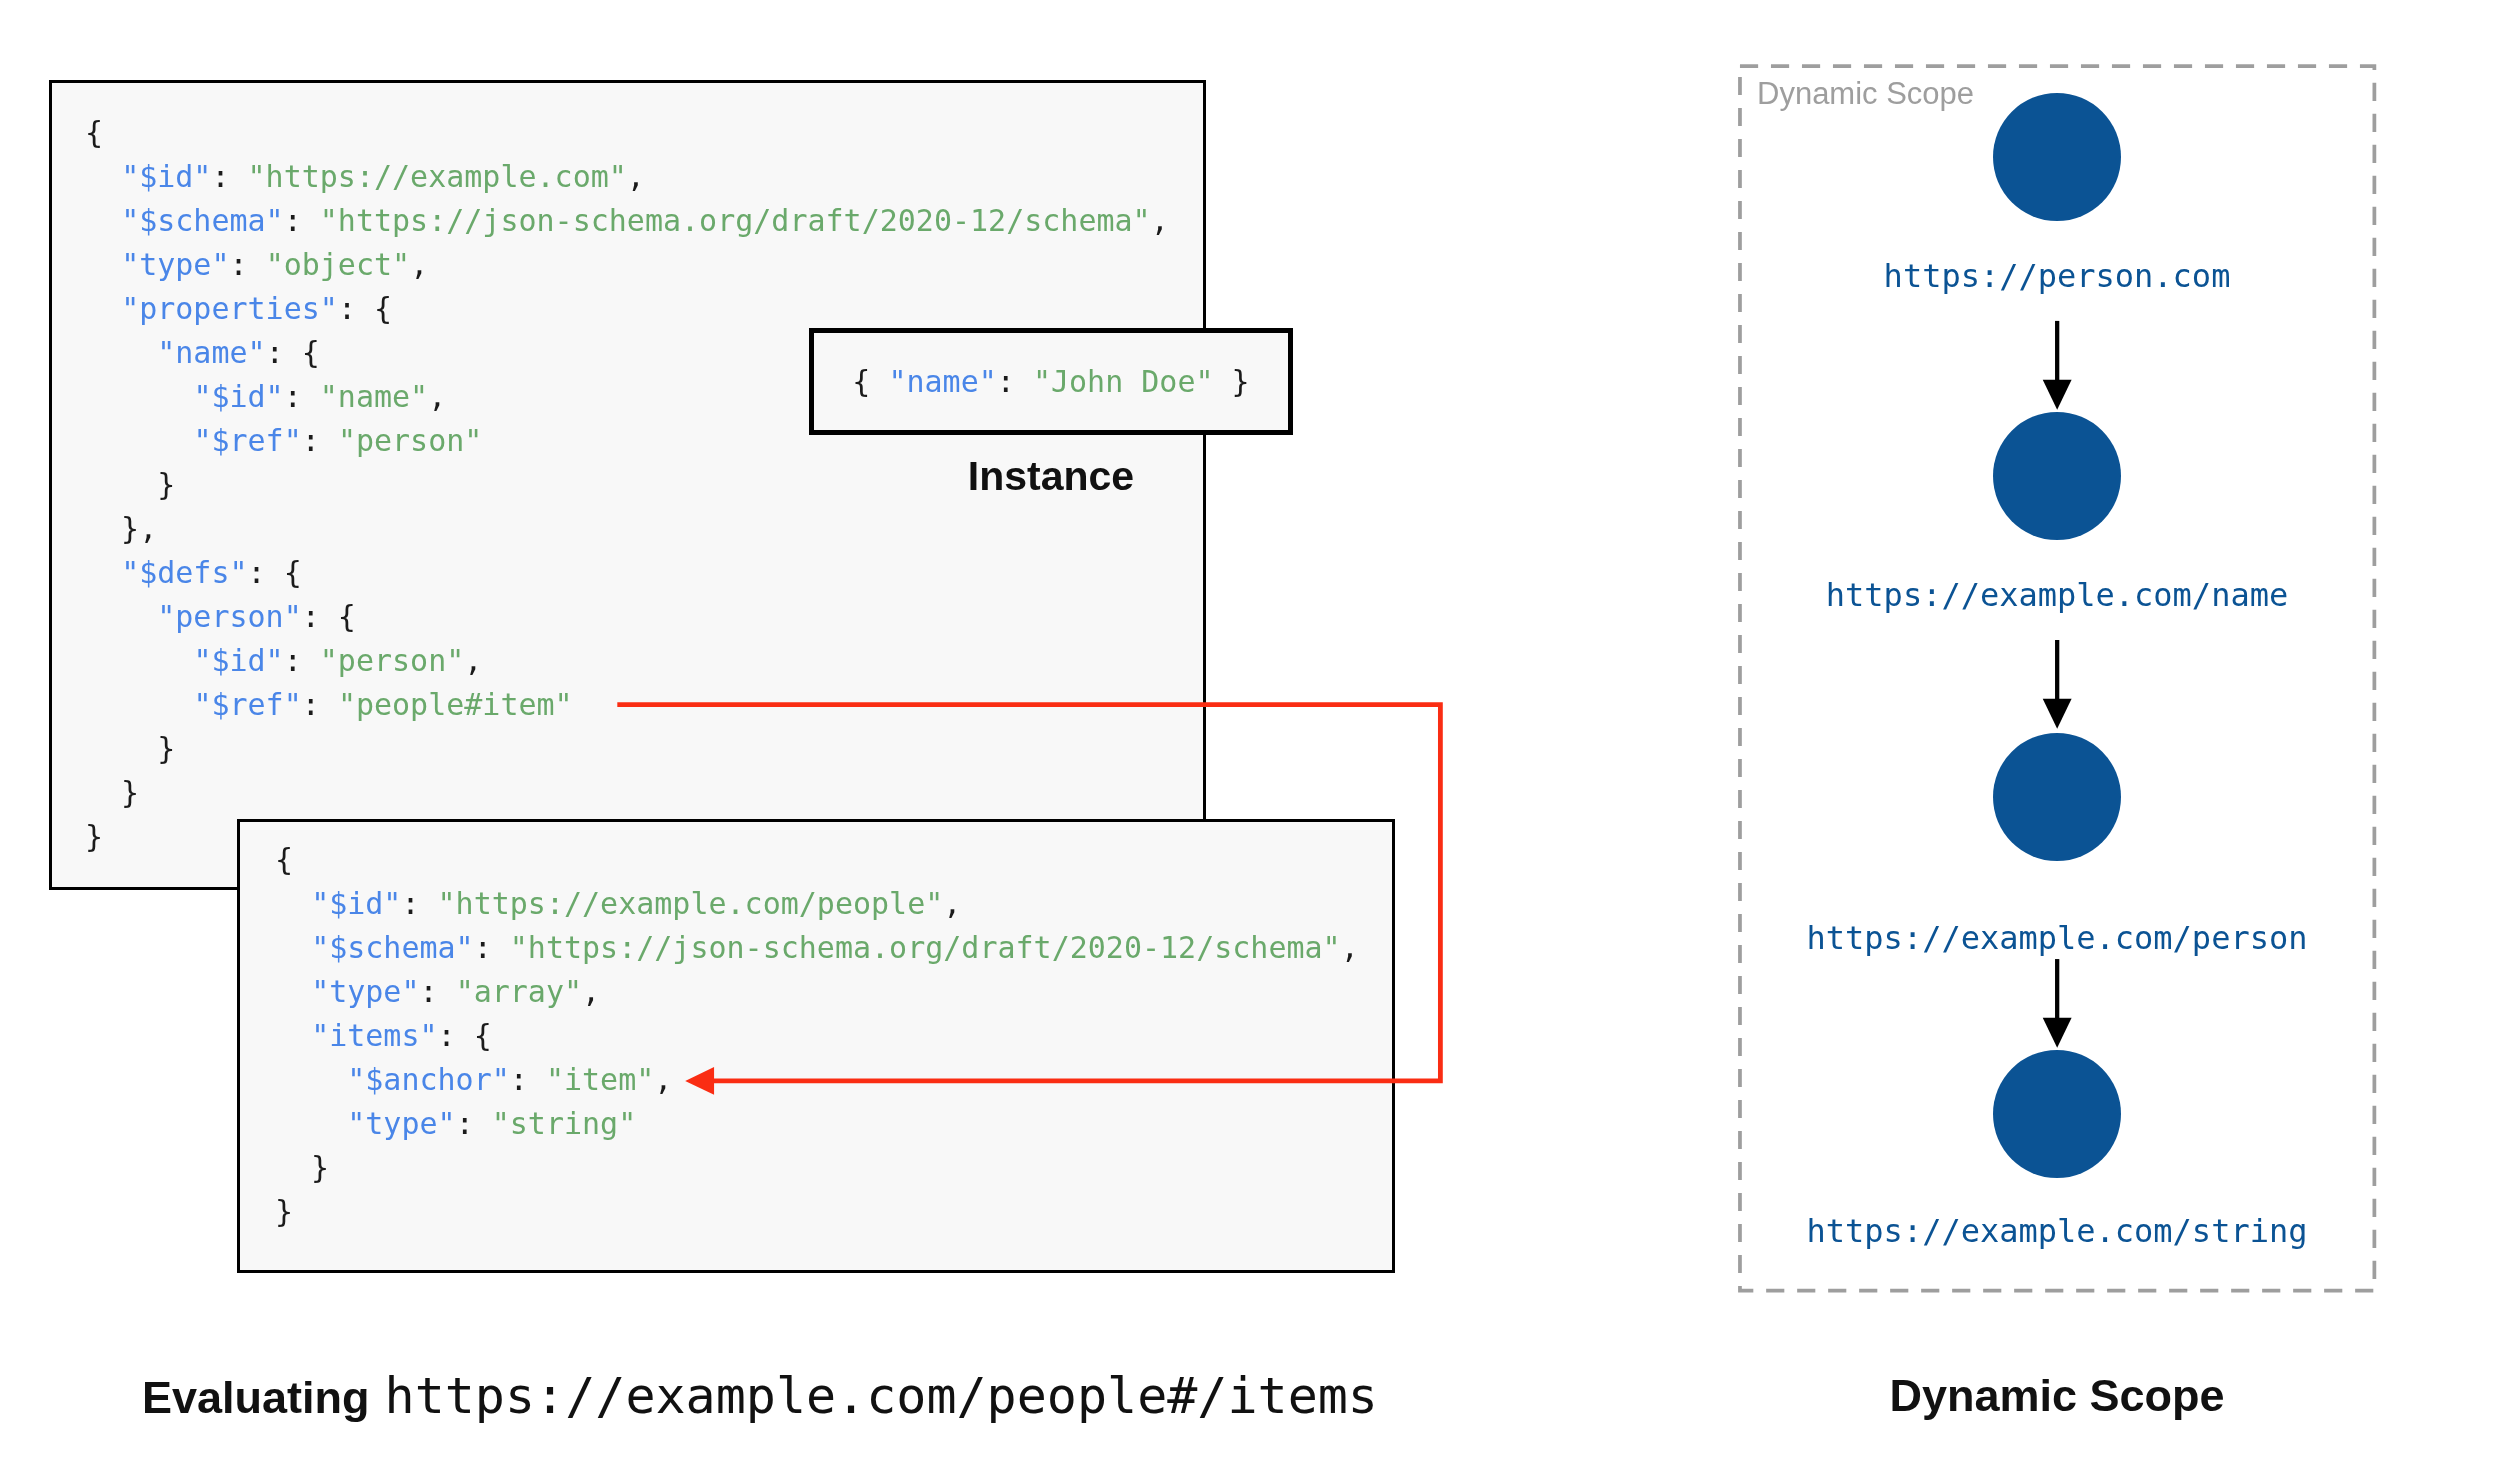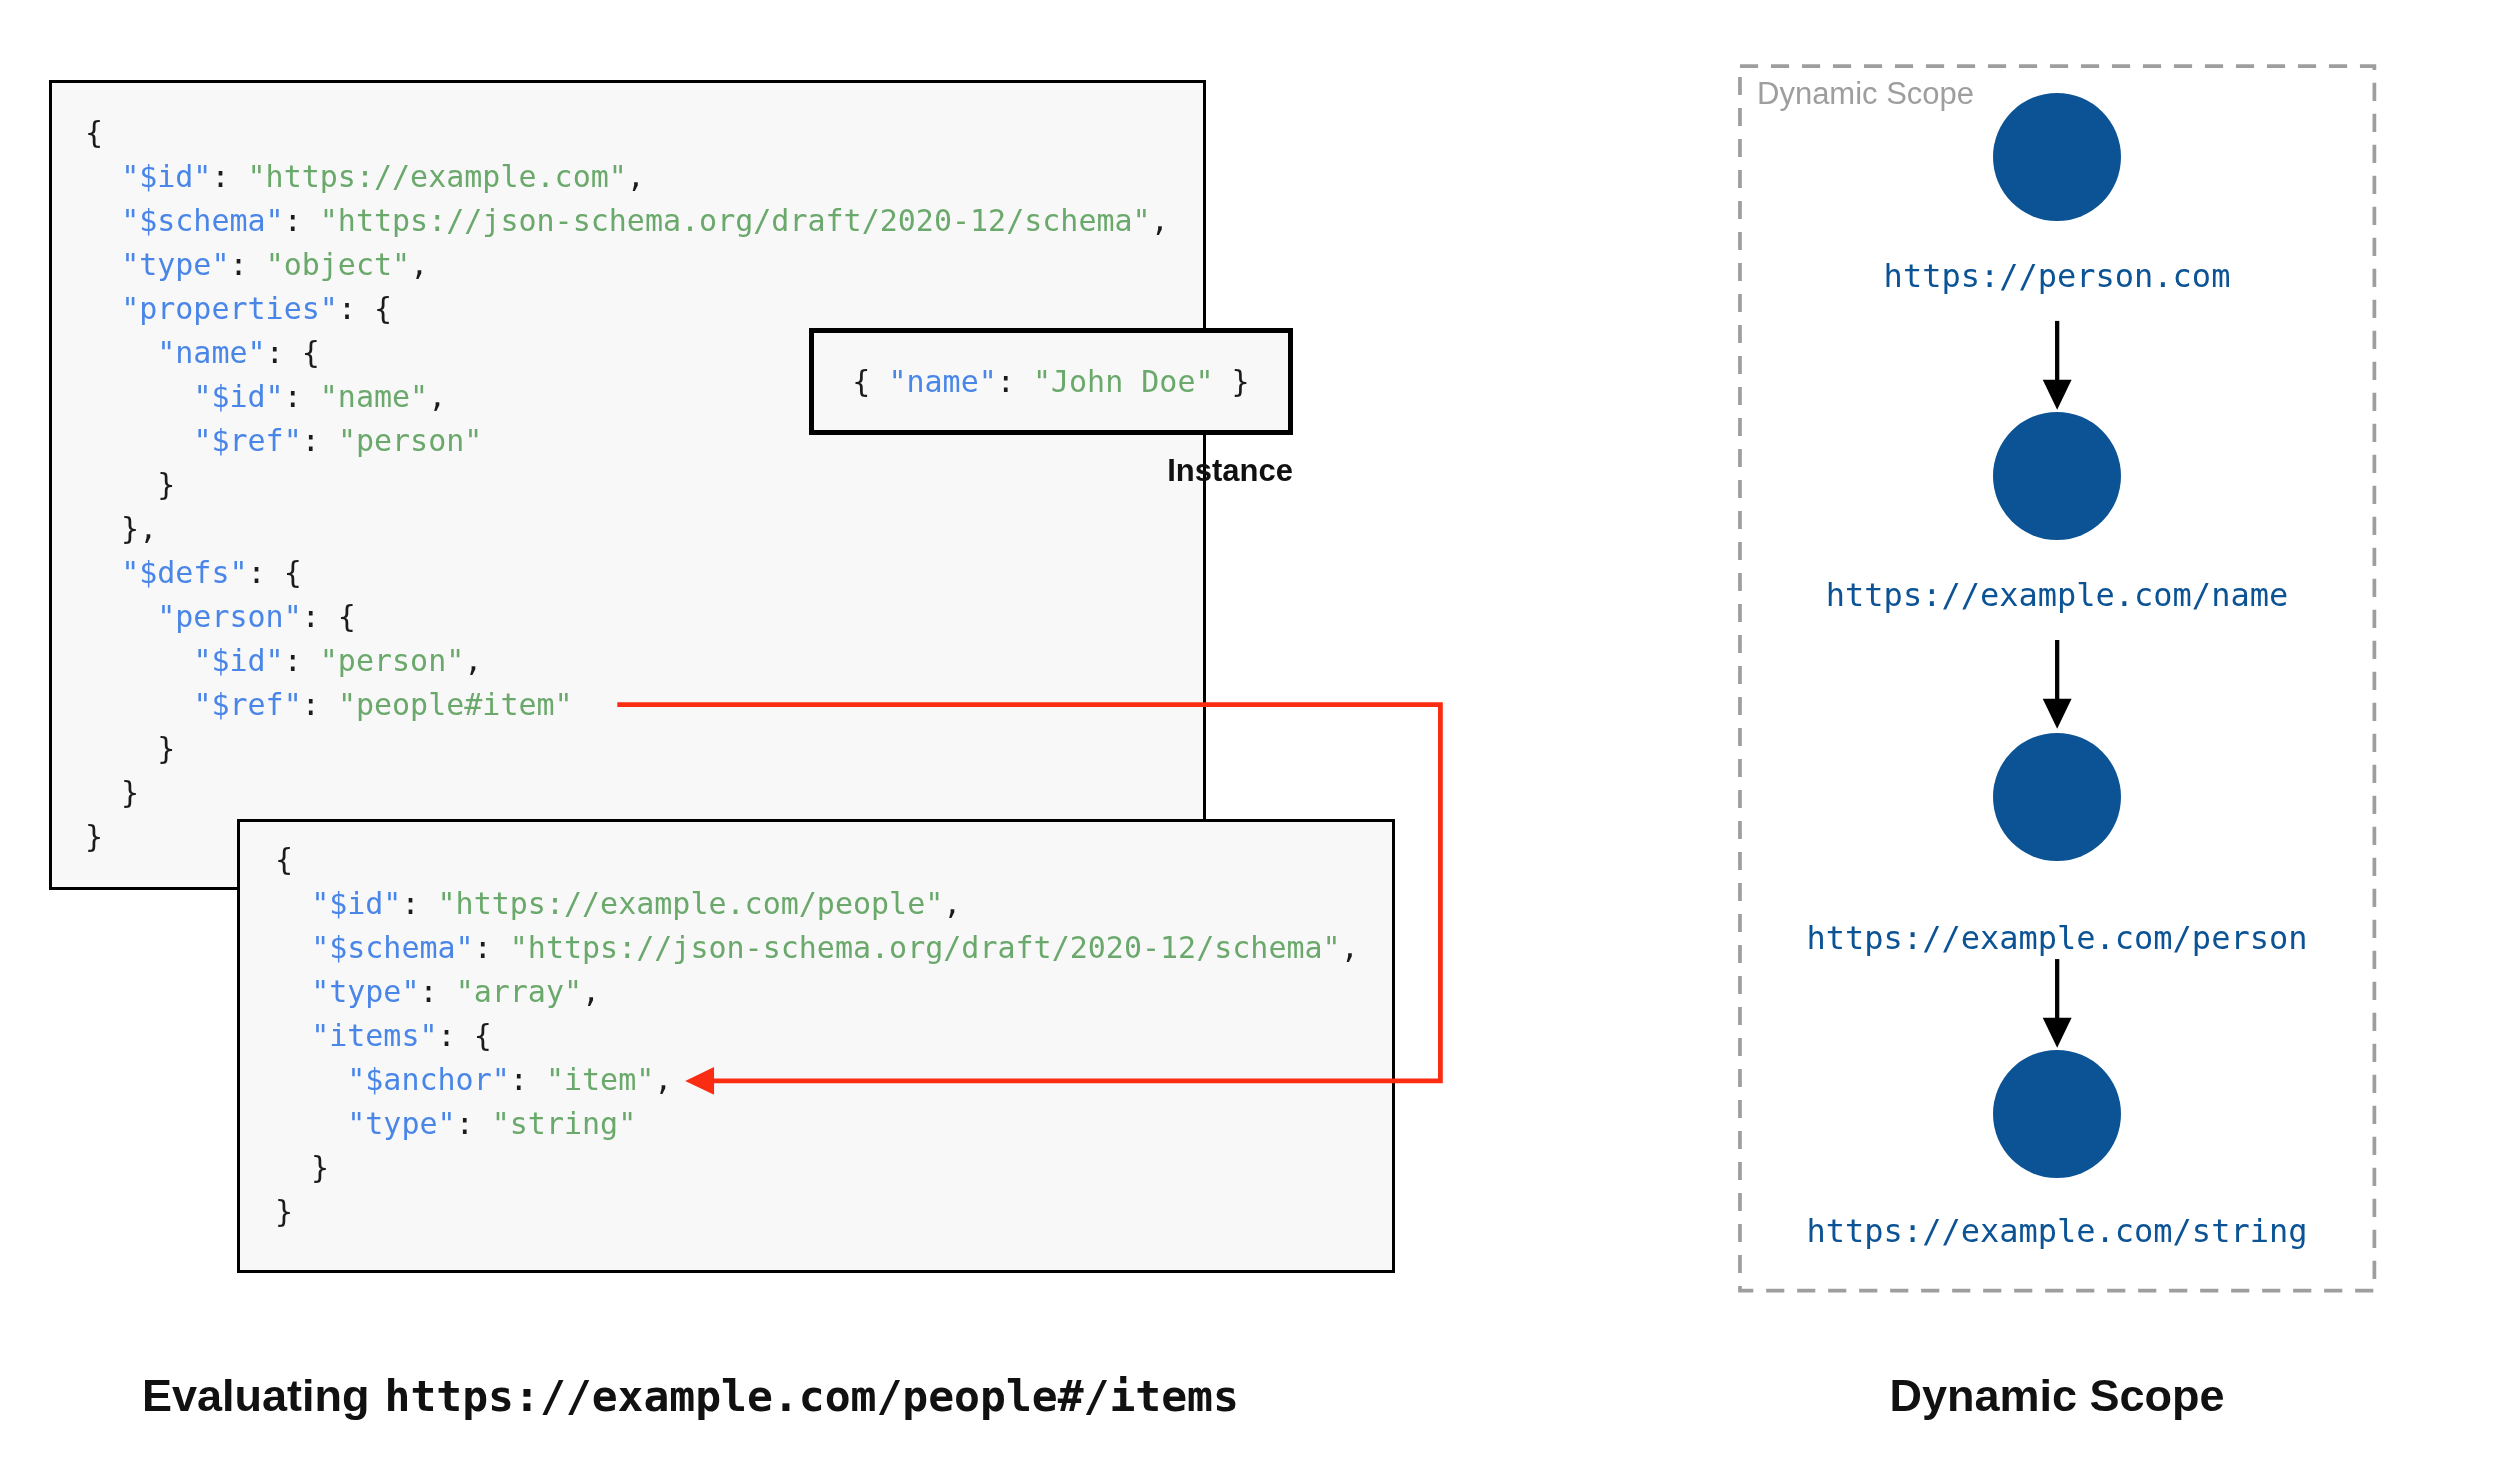--- a/index.html
+++ b/index.html
@@ -19,8 +19,8 @@
 
   #instance-box{left:809px;top:328px;width:484px;height:107px;border-width:5.3px;z-index:3;
                 display:flex;align-items:center;justify-content:center;padding:0;}
-  #instance-label{position:absolute;left:809px;top:453px;width:484px;text-align:right;
-                  font-weight:bold;font-size:31px;color:#111;z-index:3;}
+  #instance-label{position:absolute;left:809px;top:453px;width:484px;text-align:center;
+                  font-weight:bold;font-size:41px;color:#111;z-index:3;}
 
   
   #scope-box{position:absolute;left:1738px;top:64px;width:638px;height:1228px;z-index:1;}

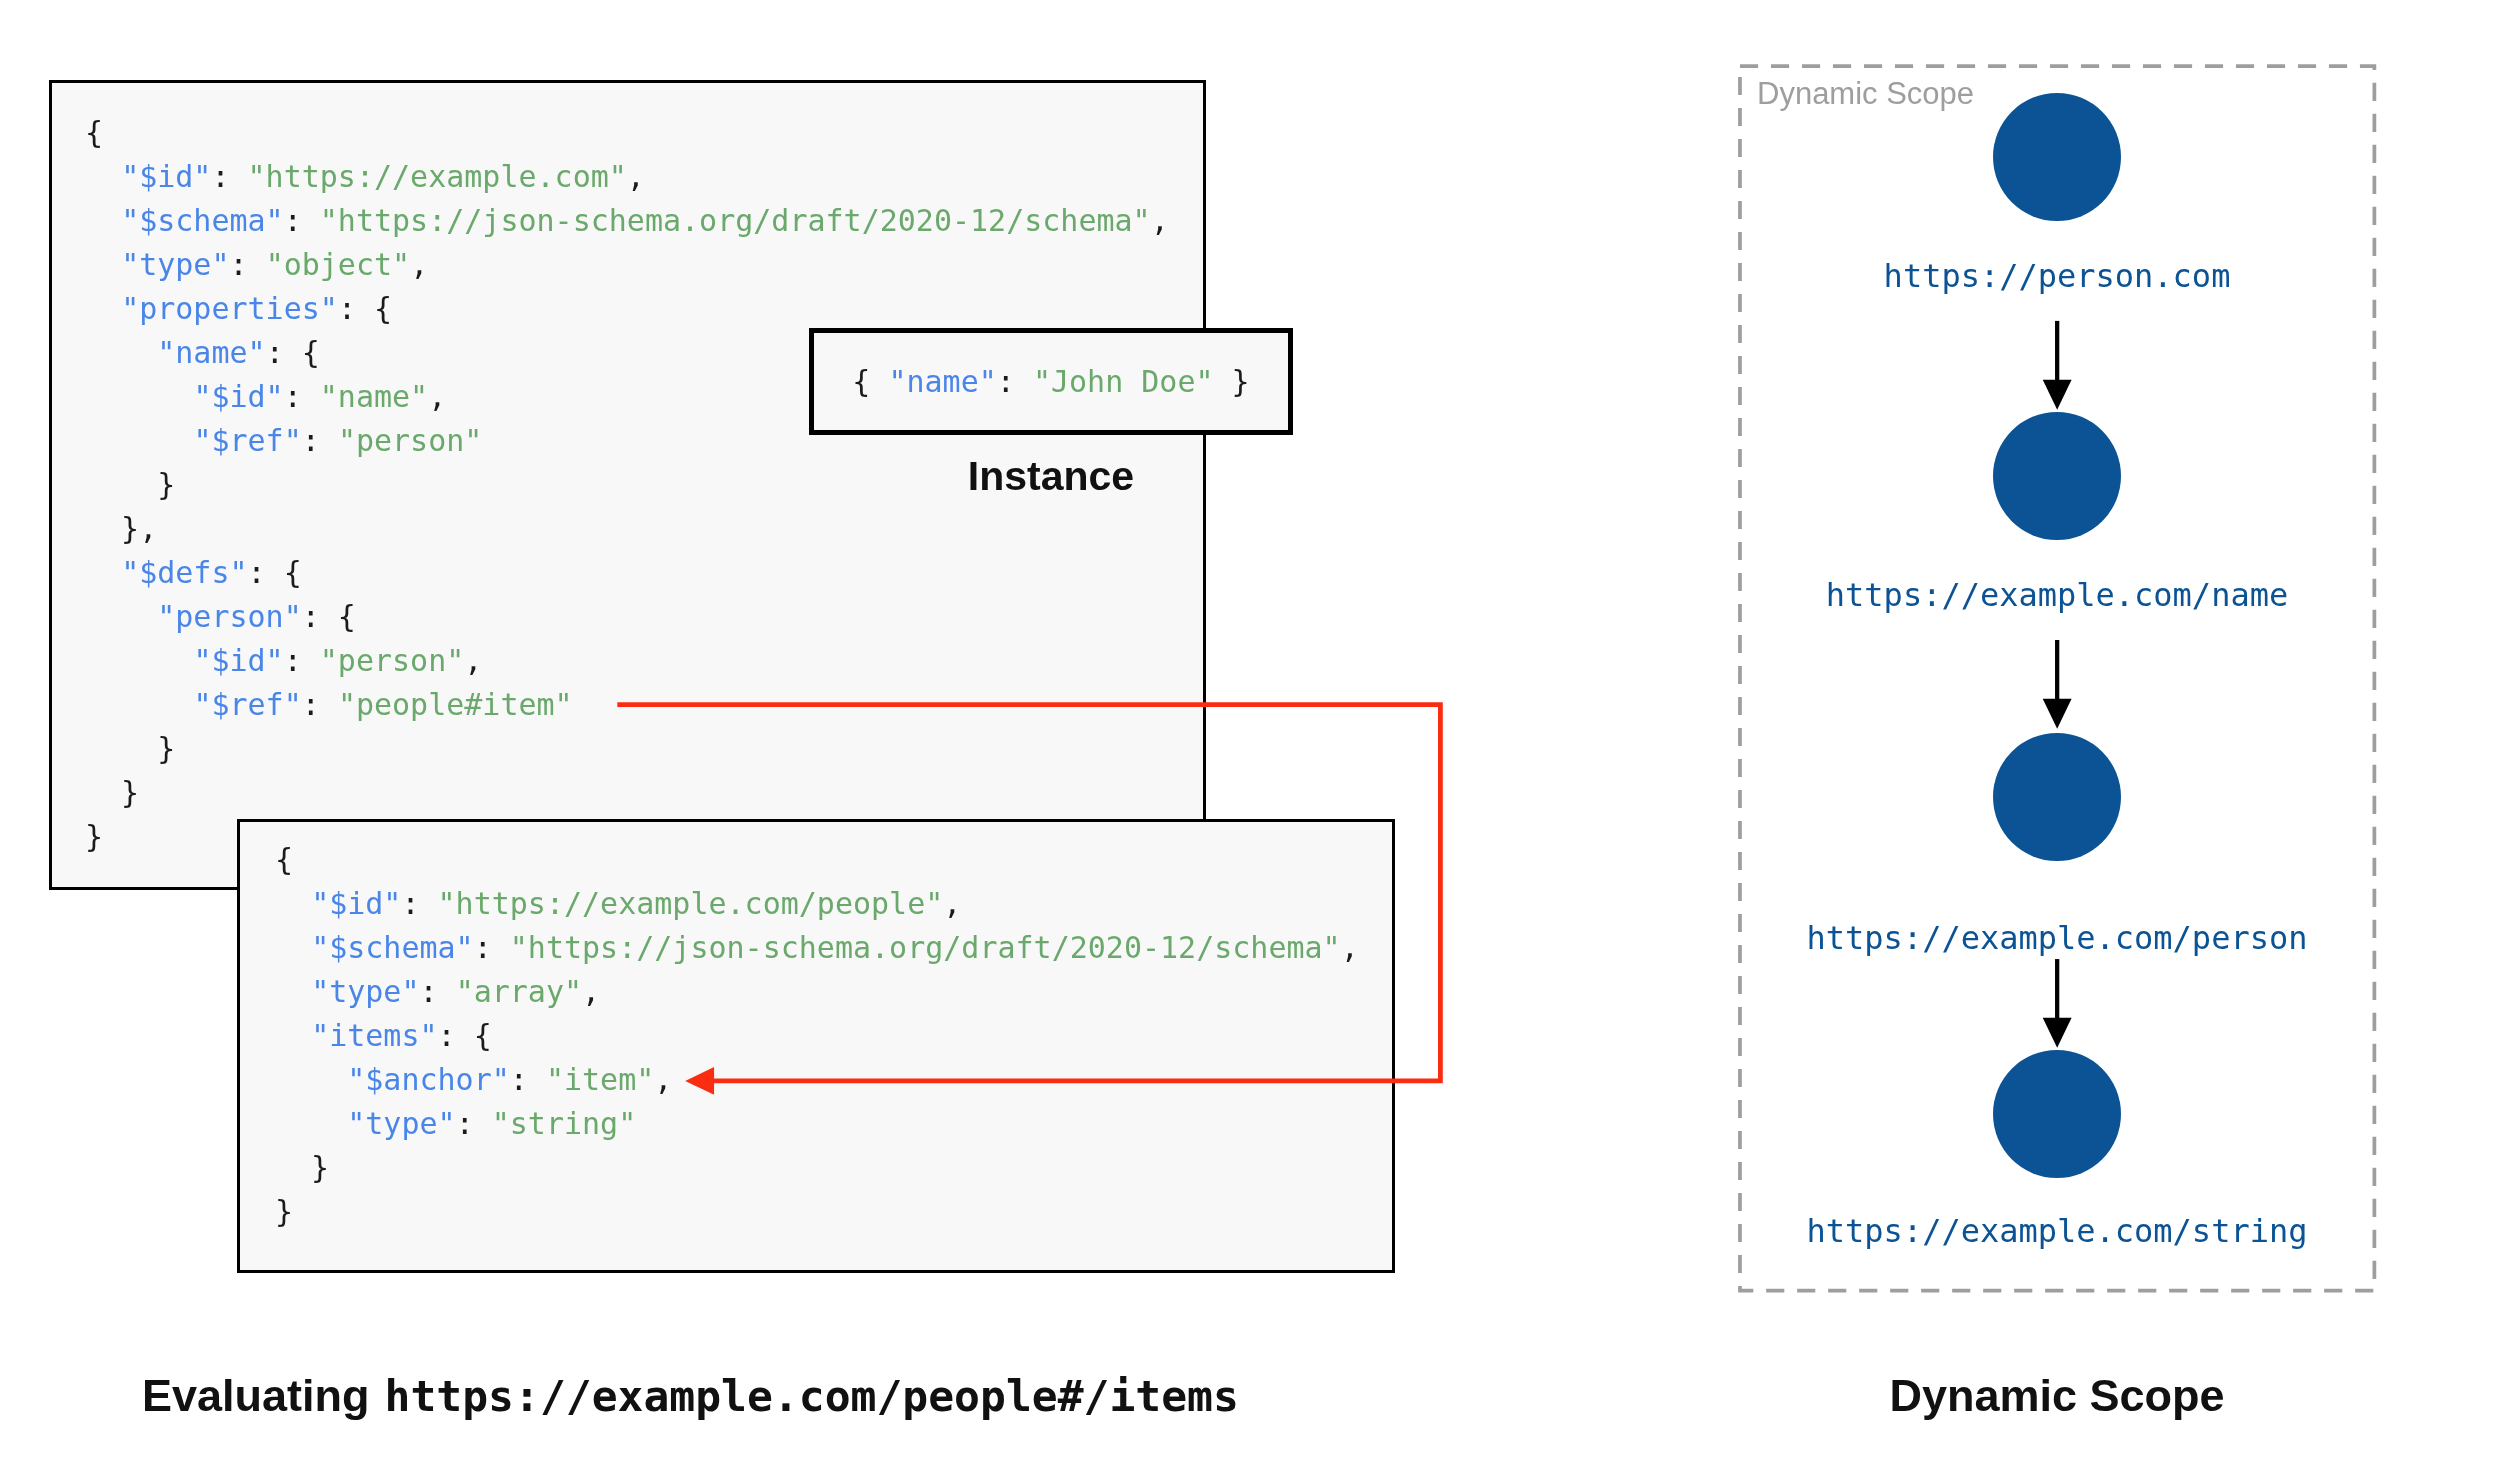--- a/index.html
+++ b/index.html
@@ -46,7 +46,7 @@
   #eval-caption{position:absolute;left:114px;top:1366px;height:60px;line-height:60px;
                 color:#111;white-space:nowrap;}
   .cap-bold{font-family:"Liberation Sans",sans-serif;font-weight:bold;font-size:45px;margin-left:28px;}
-  .cap-mono{font-family:"DejaVu Sans Mono",monospace;font-size:43px;margin-left:15px;font-weight:bold;}
+  .cap-mono{font-family:"DejaVu Sans Mono",monospace;font-size:50px;margin-left:15px;}
   #scope-caption{position:absolute;left:1738px;top:1366px;width:638px;height:60px;line-height:60px;
                  text-align:center;font-weight:bold;font-size:45px;color:#111;}
 </style>

